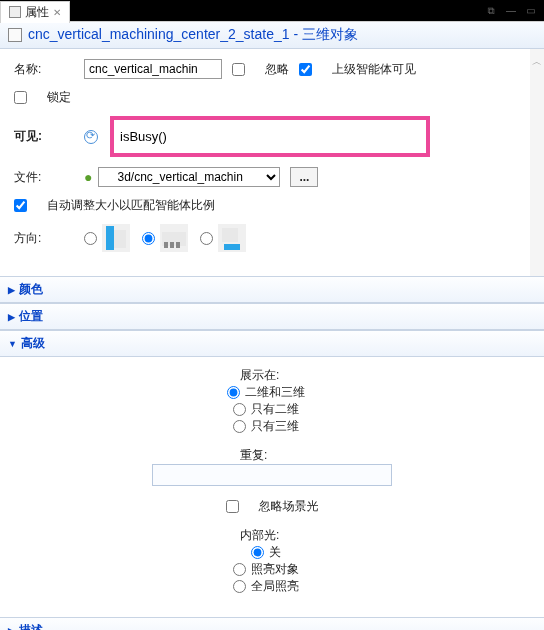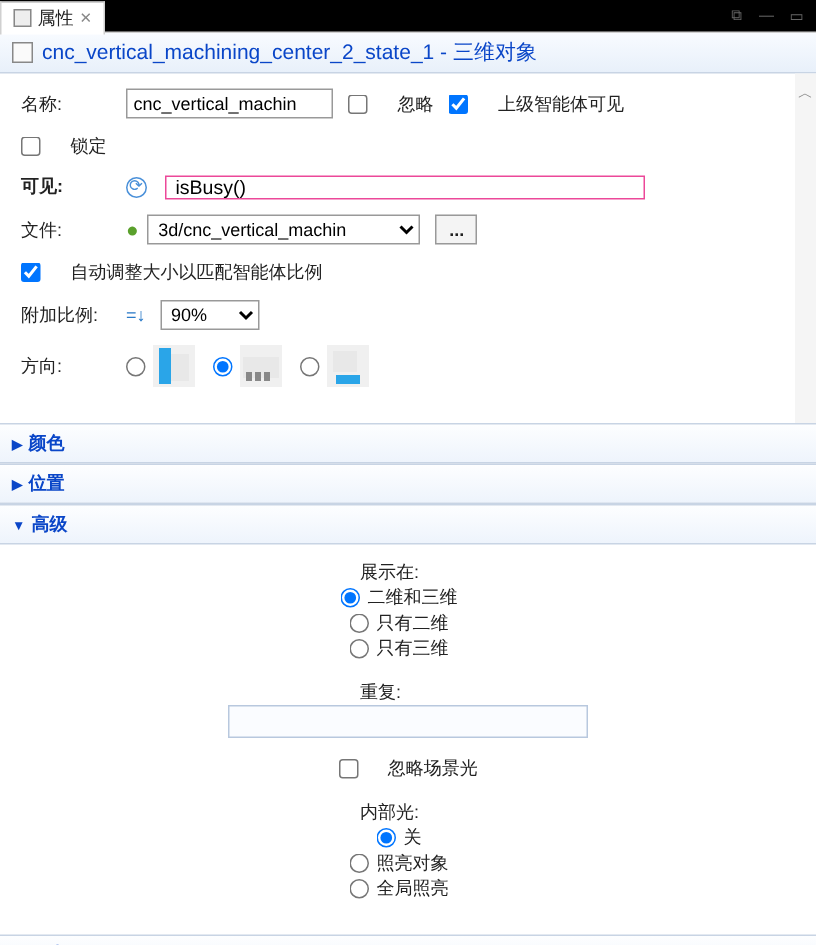--- a/index.html
+++ b/index.html
@@ -25,7 +25,7 @@
 .chkbox { display: inline-flex; align-items: center; gap: 20px; margin-left: 10px; }
 .reset-icon { display:inline-block; width:14px; height:14px; border:1px solid #4a90d9; border-radius:50%; position:relative; }
 .reset-icon::after { content:"⟳"; position:absolute; left:1px; top:-2px; font-size:11px; color:#4a90d9; }
-.bigtext { border:1px solid #ec4899; height:16px; width:320px; padding:2px 6px; font-family:inherit; font-size:13px; }
+.bigtext { border:4px solid #ec4899; height:41px; width:320px; padding:2px 6px; font-family:inherit; font-size:13px; }
 .select { border:1px solid #999; height:20px; font-family:inherit; font-size:12px; padding:0 2px; background:#fff; }
 .dotsbtn { width:28px; height:20px; border:1px solid #999; background:#f4f4f4; margin-left:10px; cursor:pointer; display:flex; align-items:center; justify-content:center; font-weight:bold; }
 .radio-opt { display:inline-flex; align-items:center; gap:5px; margin-right:12px; }

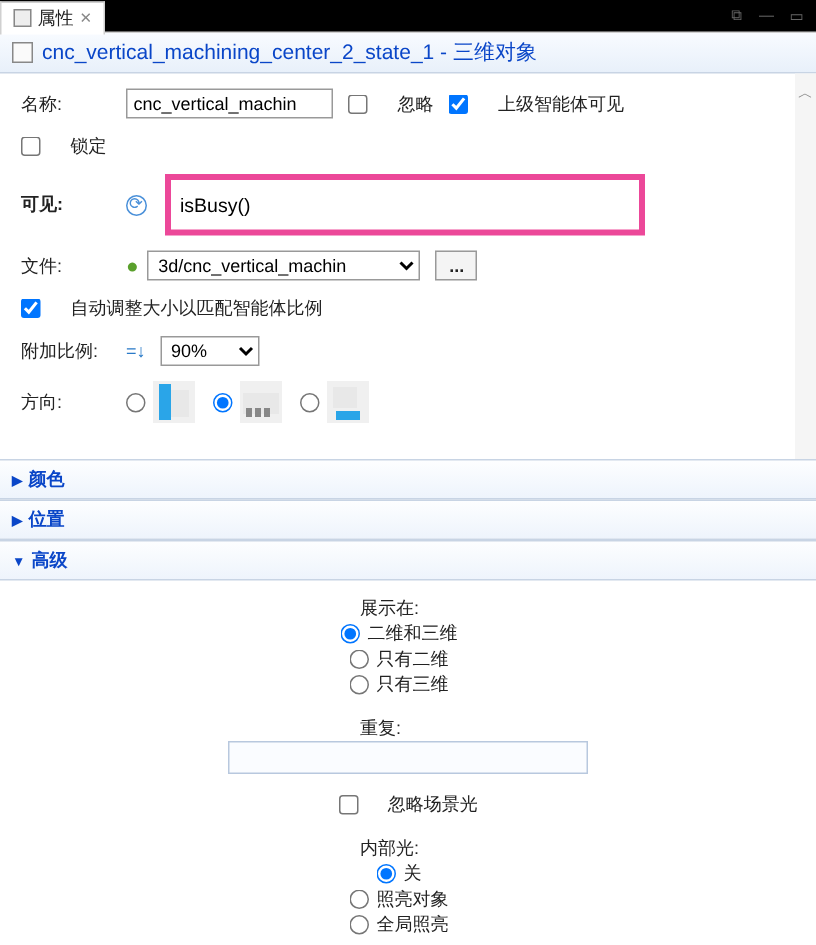--- a/index.html
+++ b/index.html
@@ -26,7 +26,7 @@
 .reset-icon { display:inline-block; width:14px; height:14px; border:1px solid #4a90d9; border-radius:50%; position:relative; }
 .reset-icon::after { content:"⟳"; position:absolute; left:1px; top:-2px; font-size:11px; color:#4a90d9; }
 .bigtext { border:4px solid #ec4899; height:41px; width:320px; padding:2px 6px; font-family:inherit; font-size:13px; }
-.select { border:1px solid #999; height:20px; font-family:inherit; font-size:12px; padding:0 2px; background:#fff; }
+.select { border:1px solid #999; height:20px; font-family:inherit; font-size:12px; padding:0 14px; background:#fff; }
 .dotsbtn { width:28px; height:20px; border:1px solid #999; background:#f4f4f4; margin-left:10px; cursor:pointer; display:flex; align-items:center; justify-content:center; font-weight:bold; }
 .radio-opt { display:inline-flex; align-items:center; gap:5px; margin-right:12px; }
 .orient-thumb { width:28px; height:28px; background:#f0f0f0; display:inline-block; position:relative; }

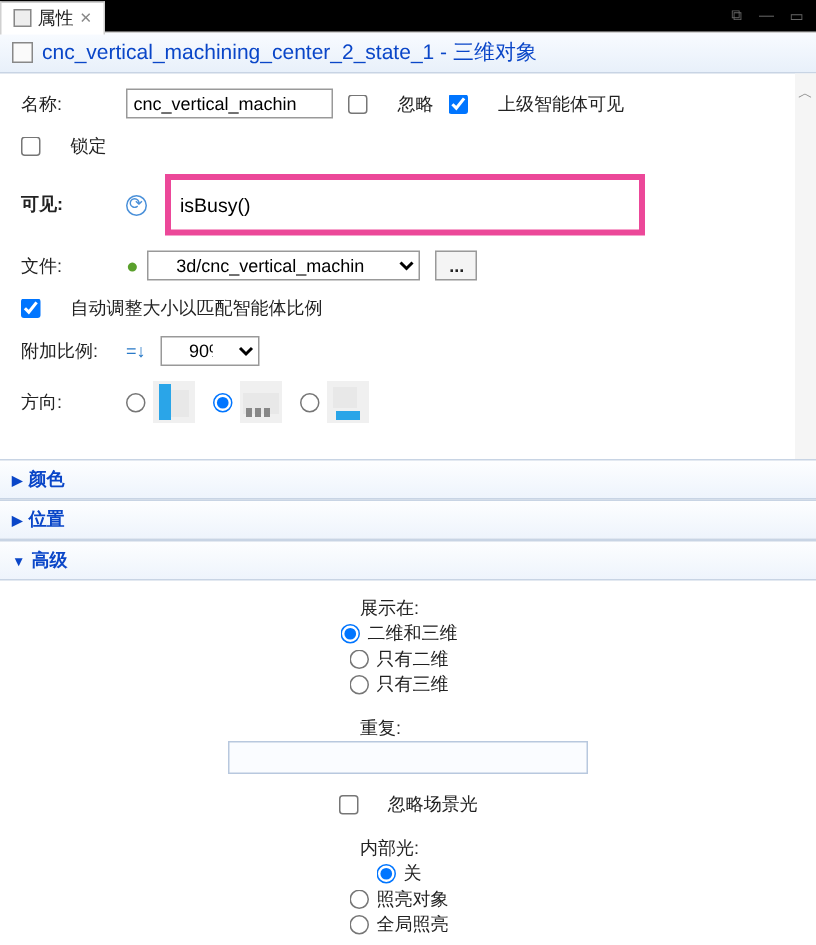--- a/index.html
+++ b/index.html
@@ -111,13 +111,6 @@
     </label>
   </div>
 
-  <div class="row">
-    <span class="label">附加比例:</span>
-    <span style="color:#2a7ac8;margin-right:10px">=↓</span>
-    <select class="select" style="width:66px">
-      <option>90%</option>
-    </select>
-  </div>
 
   <div class="row" style="margin-bottom:14px">
     <span class="label">方向:</span>

